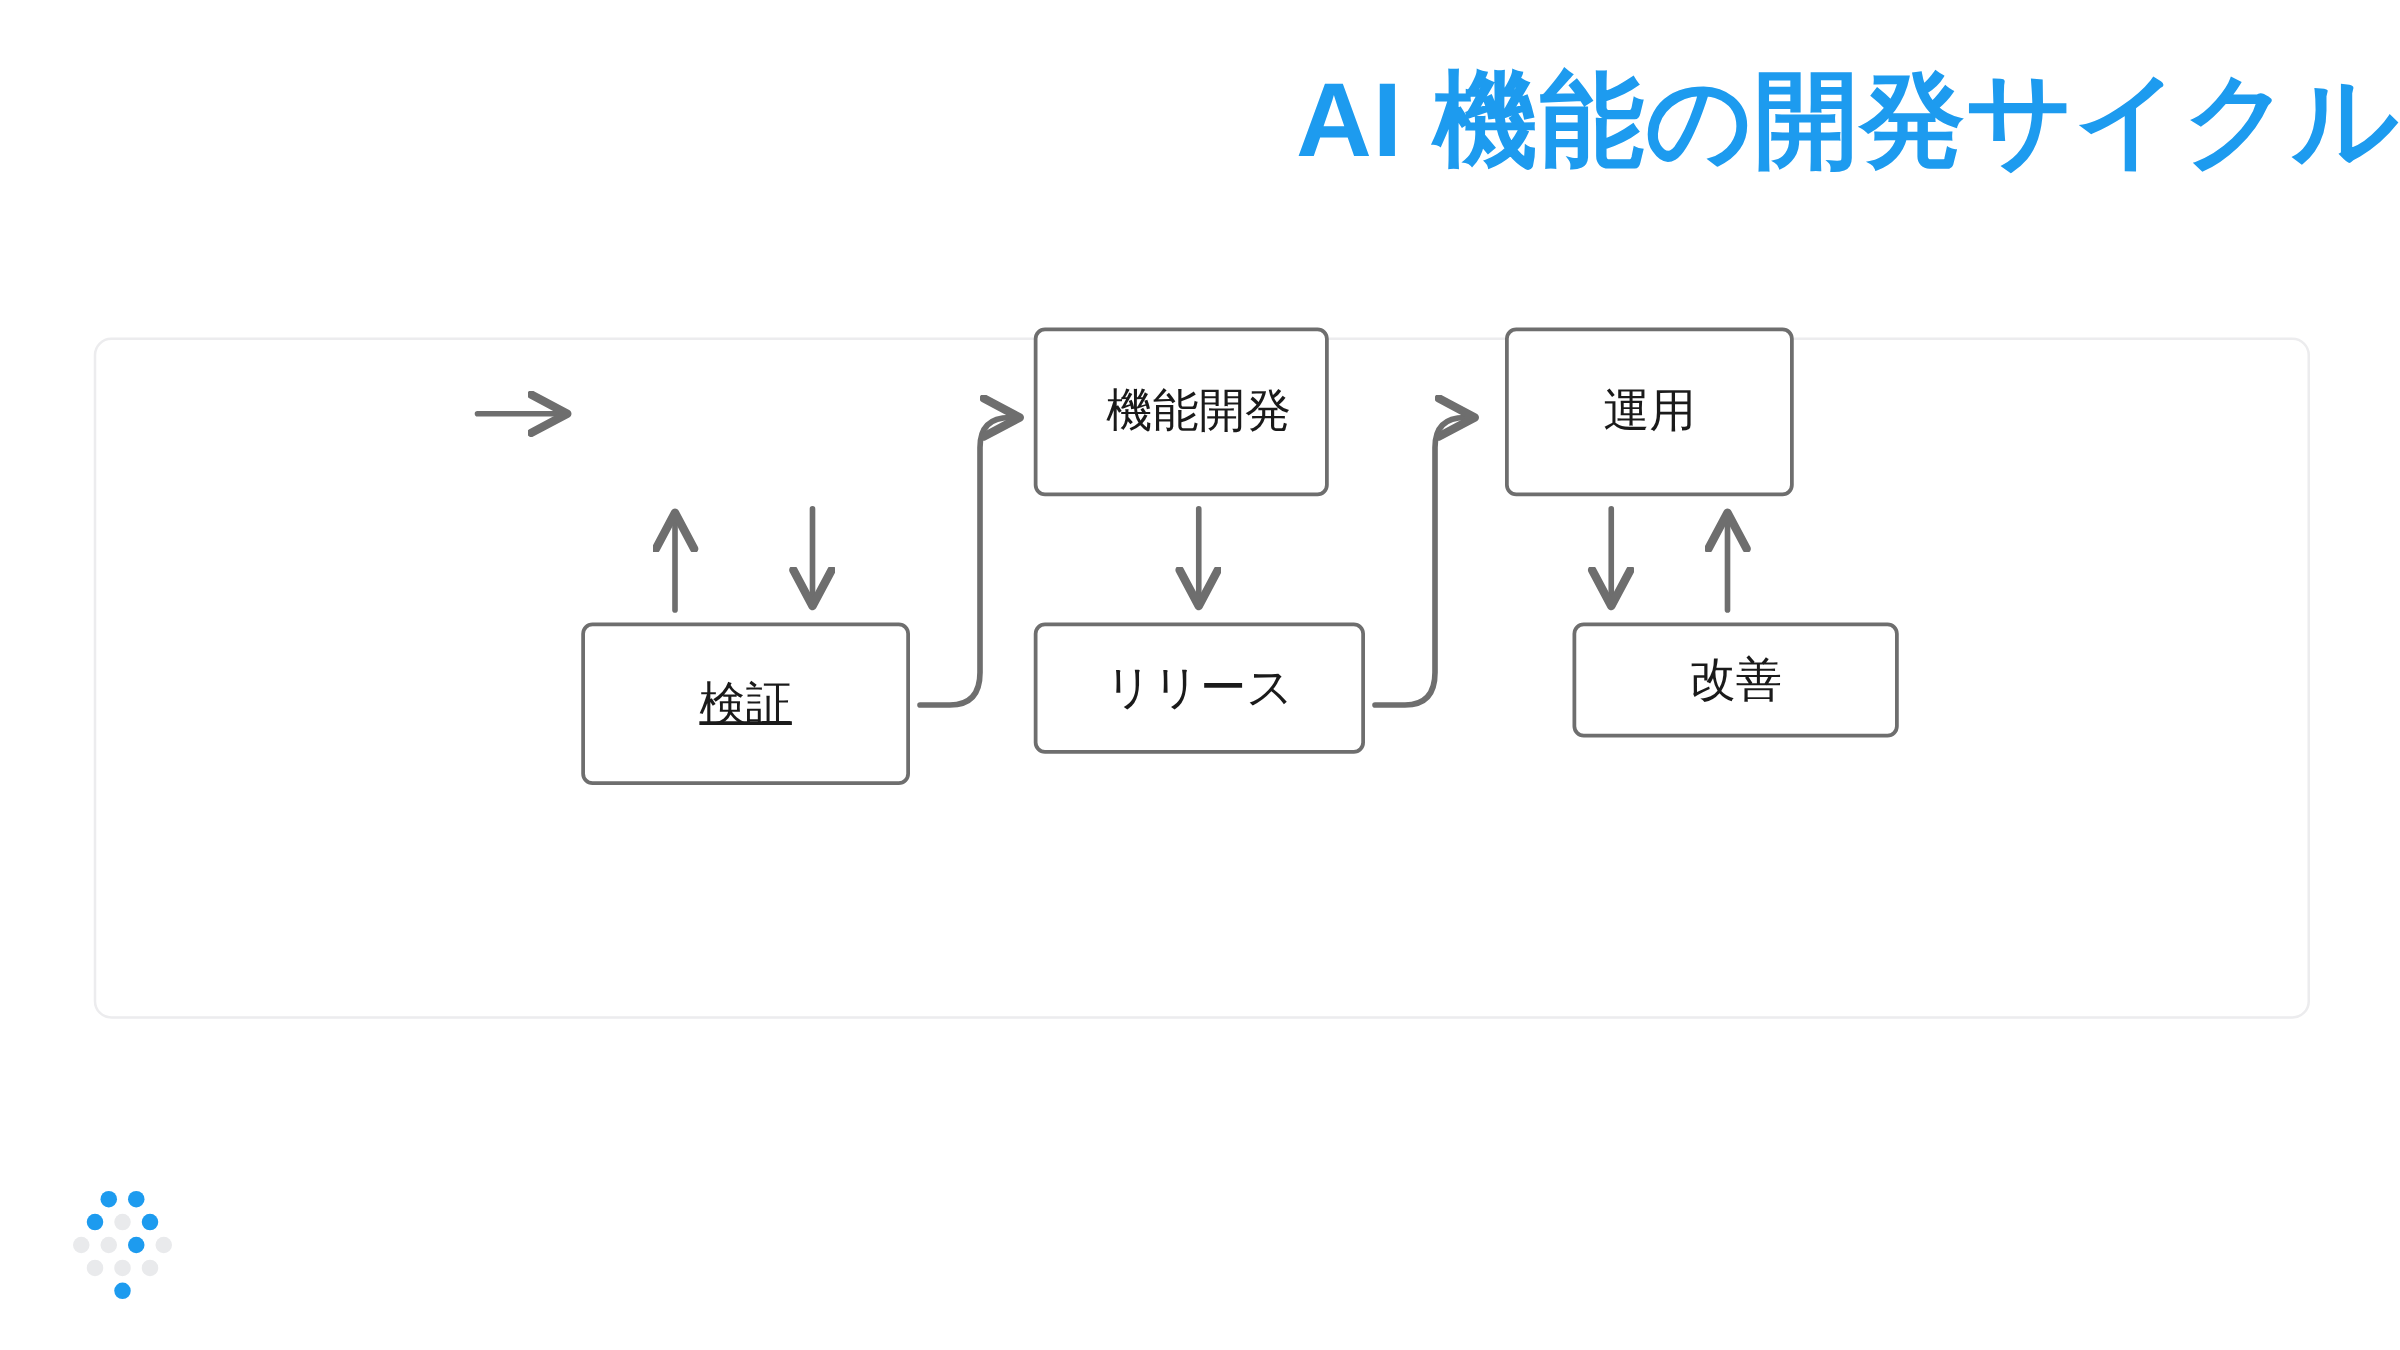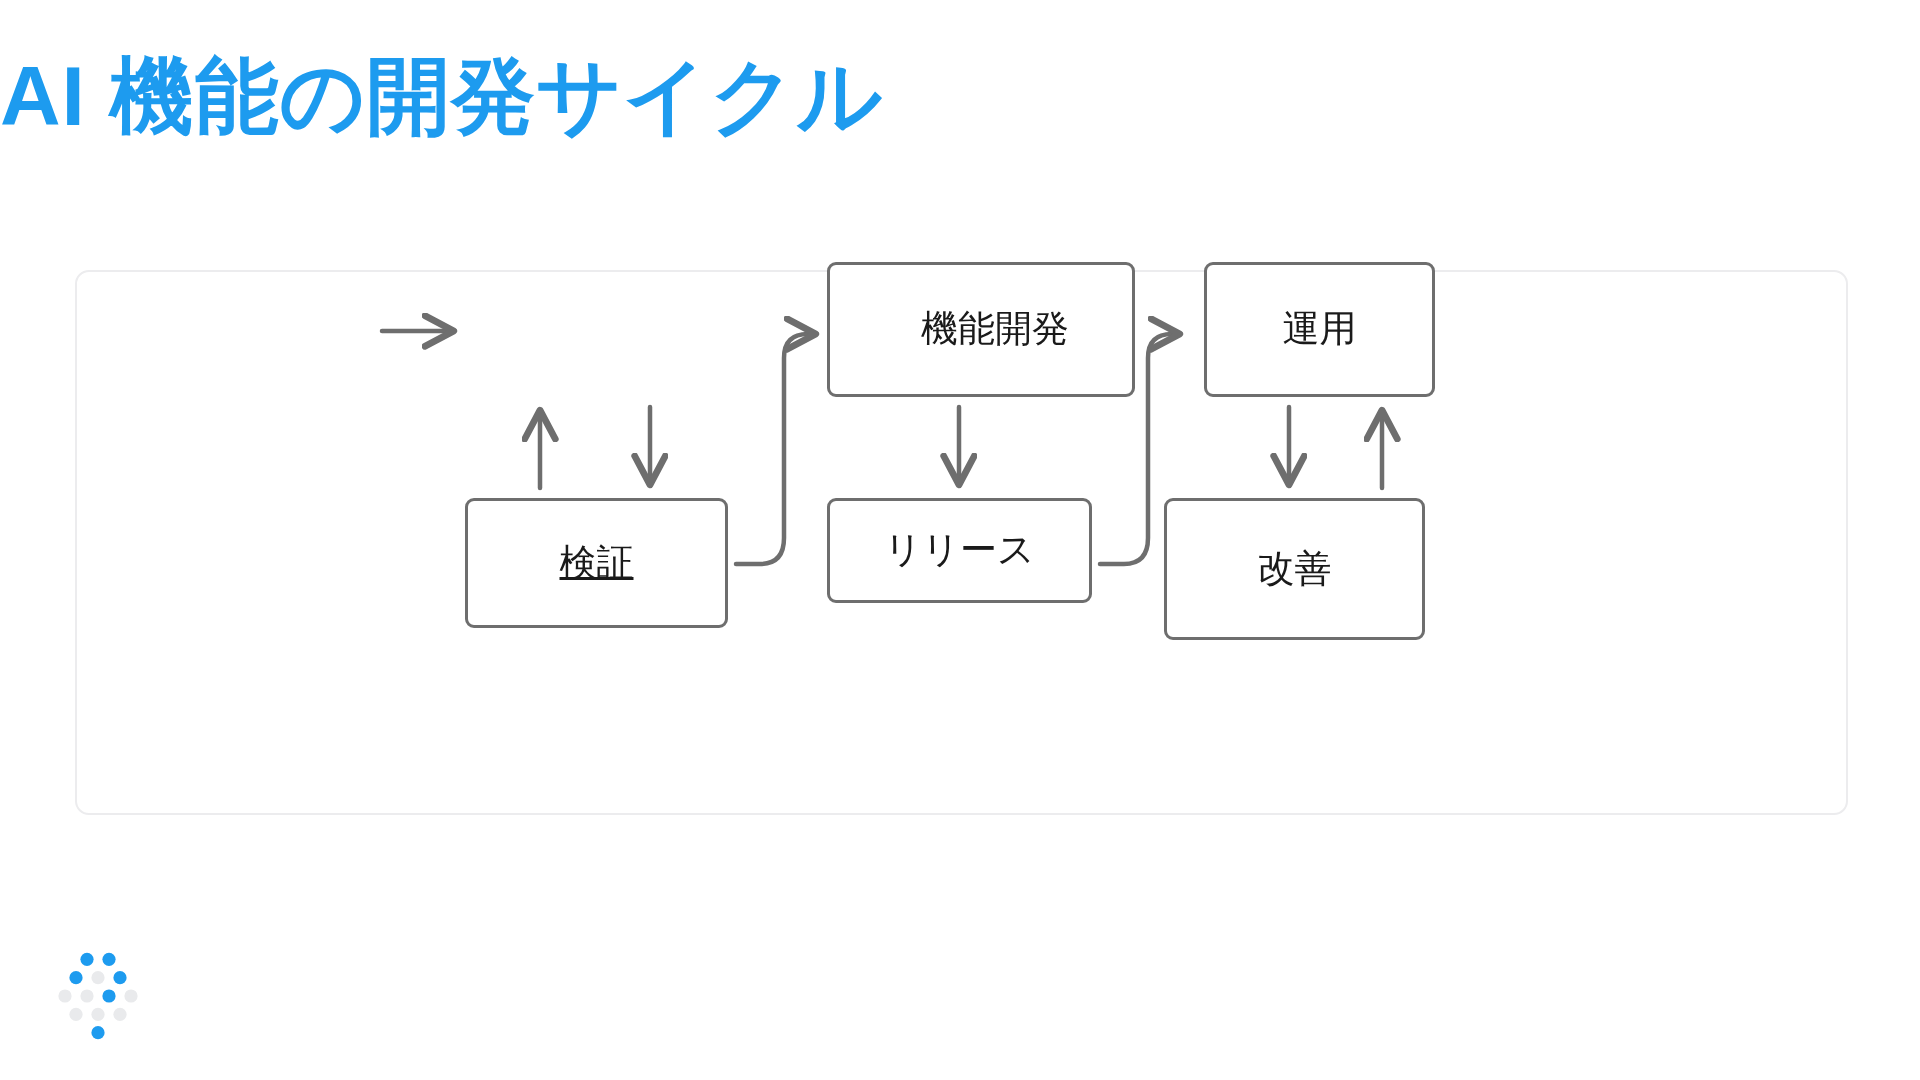--- a/index.html
+++ b/index.html
@@ -17,7 +17,7 @@
   .title {
     position: absolute;
     top: 48px; left: 0; right: 0;
-    text-align: left;
+    text-align: right;
     font-size: 84px;
     font-weight: bold;
     letter-spacing: 0.01em;

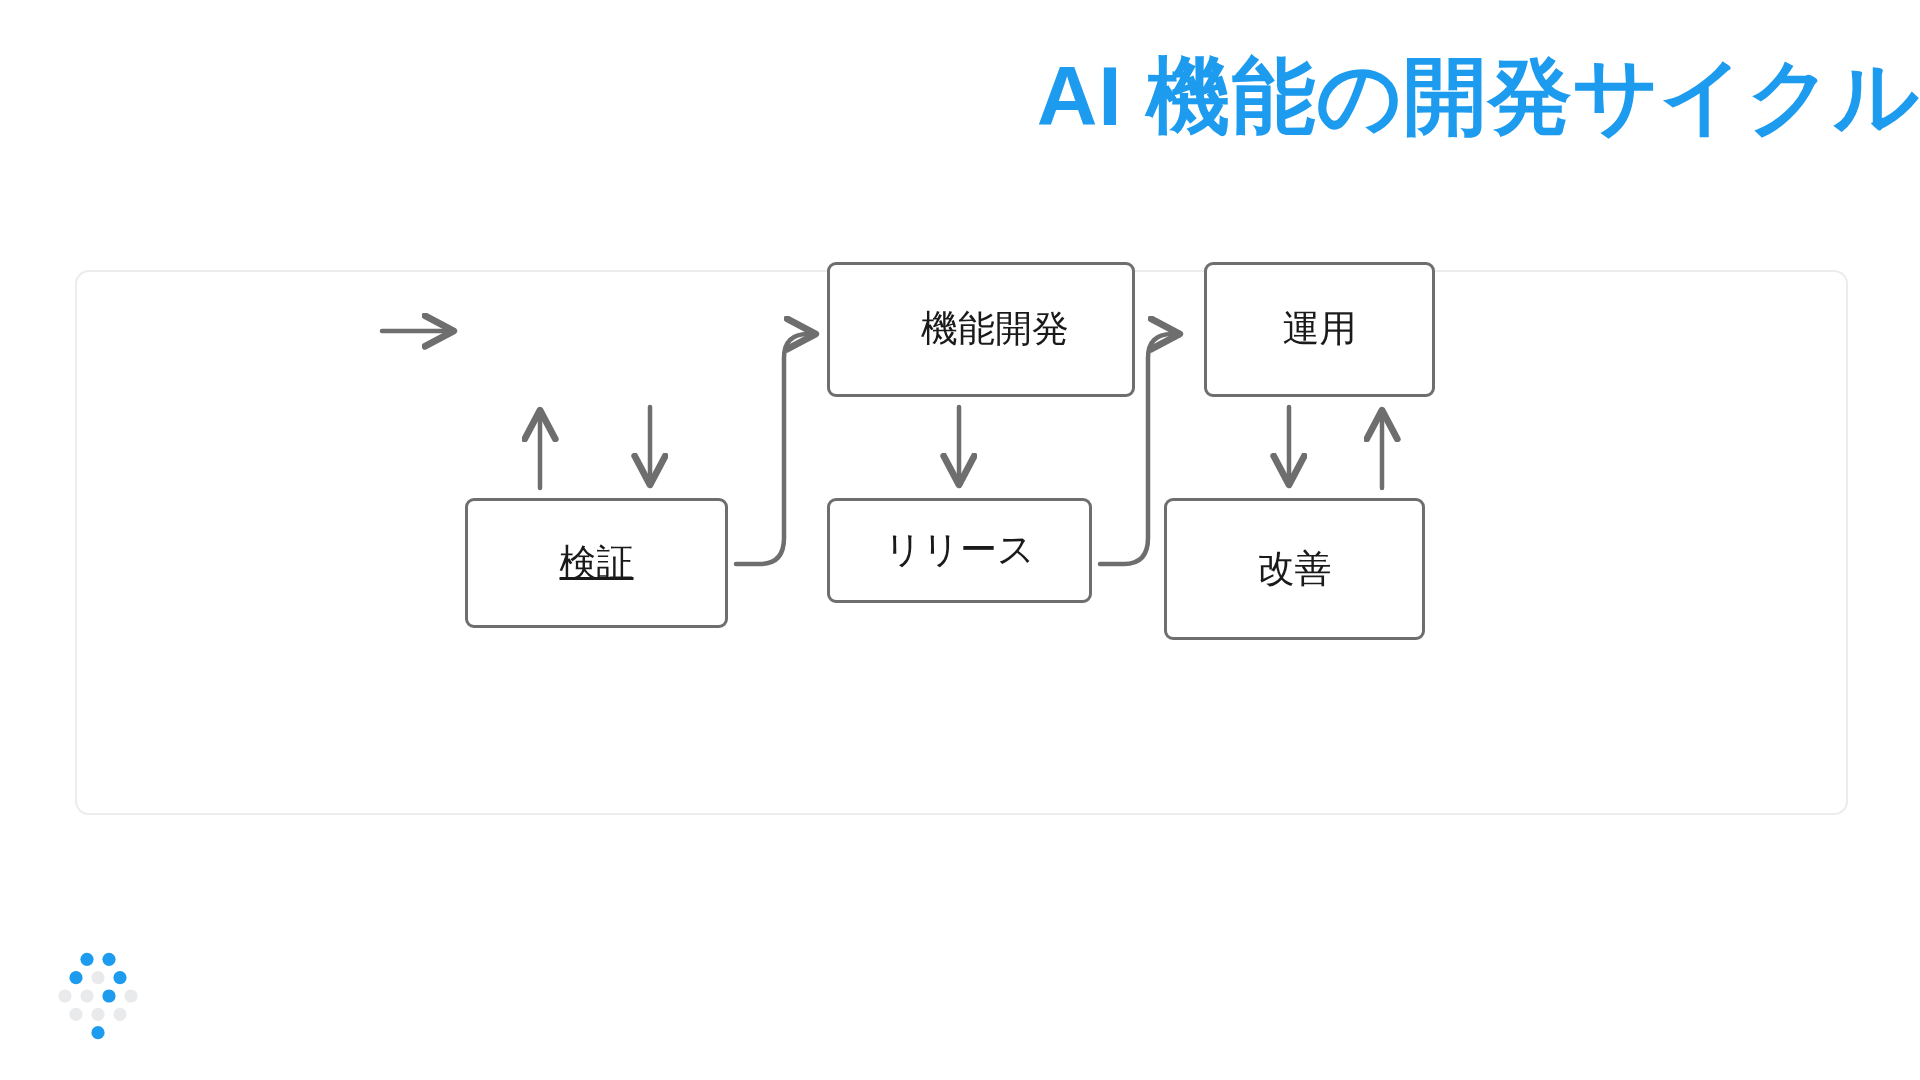--- a/index.html
+++ b/index.html
@@ -96,7 +96,7 @@
     </g>
   </svg>
 
-  <div class="node" style="left:827px; top:262px; width:308px; height:135px;padding-left:28px;">機能開発</div>
+  <div class="node" style="left:827px; top:262px; width:236px; height:135px;padding-left:28px;">機能開発</div>
   <div class="node" style="left:1204px; top:262px; width:231px; height:135px;">運用</div>
   <div class="node" style="left:465px; top:498px; width:263px; height:130px;text-decoration:underline;">検証</div>
   <div class="node" style="left:827px; top:498px; width:265px; height:105px;">リリース</div>

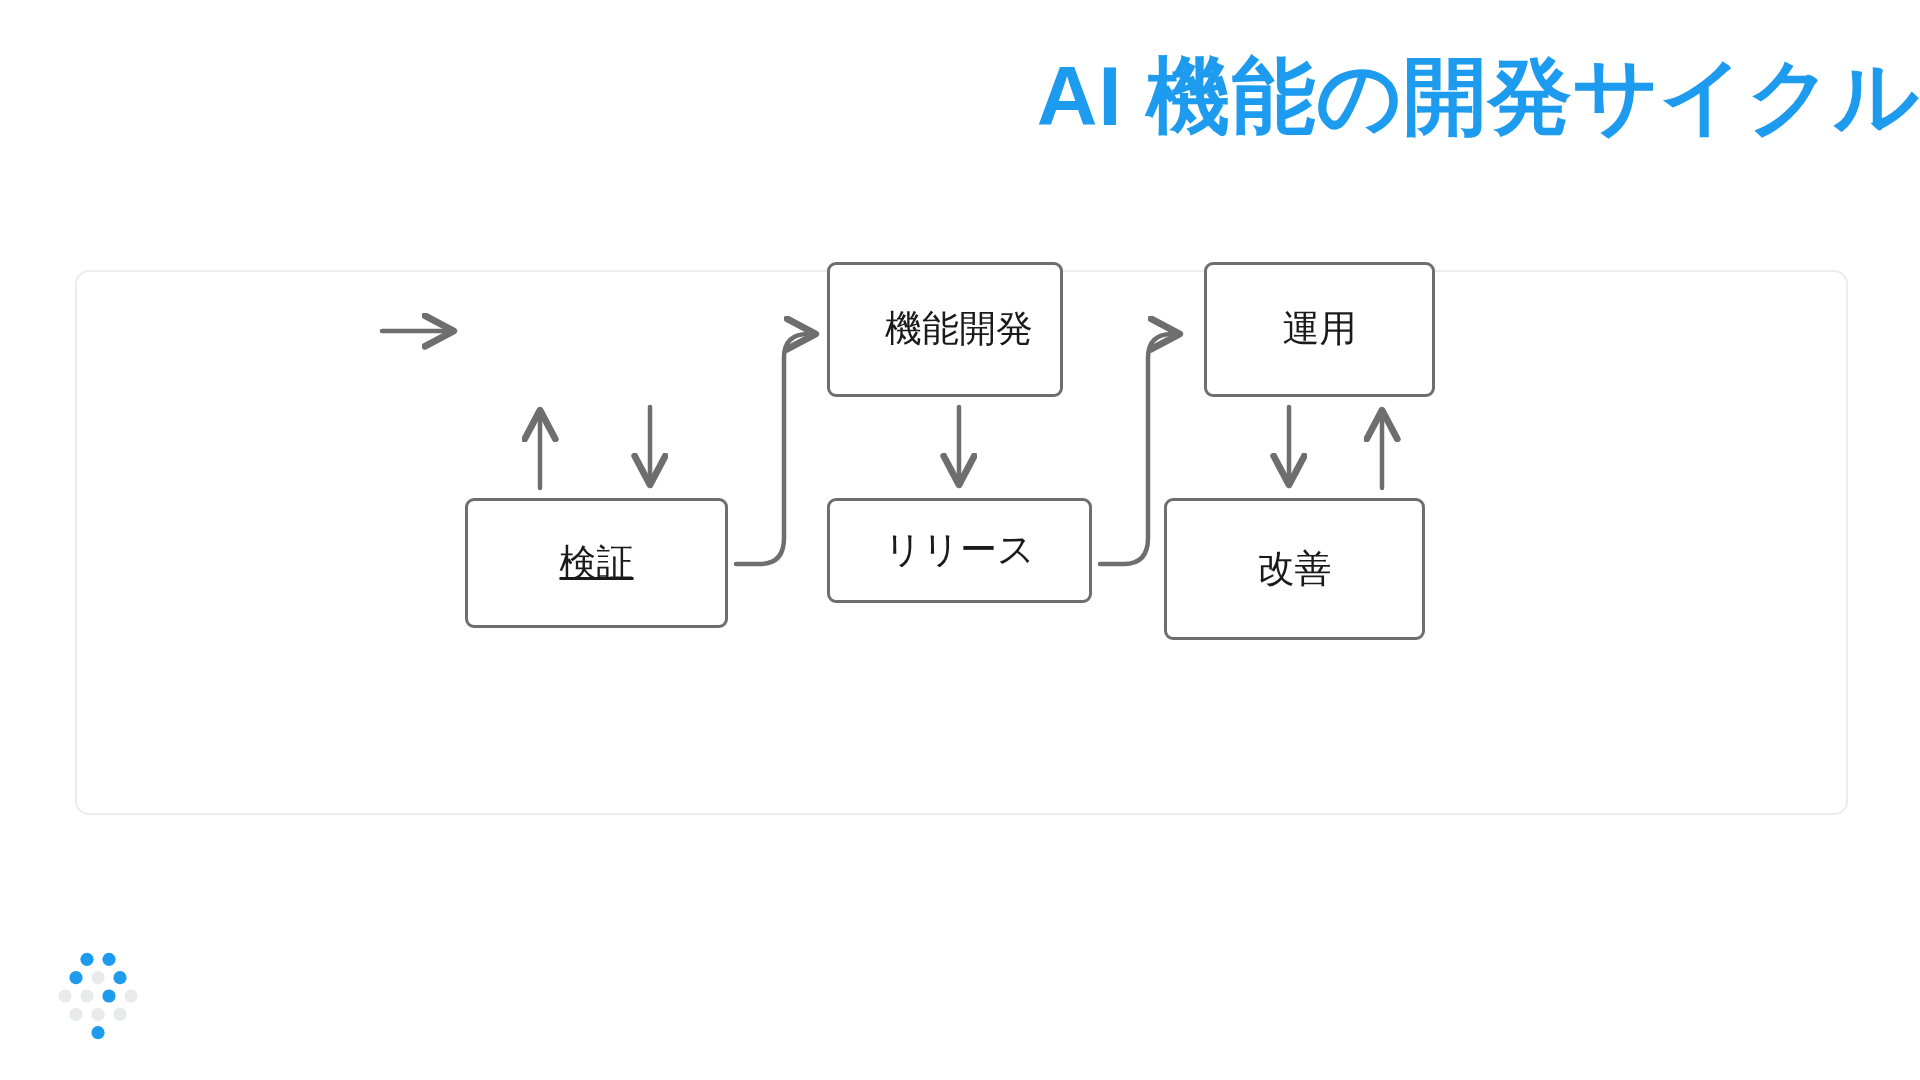--- a/index.html
+++ b/index.html
@@ -100,7 +100,7 @@
   <div class="node" style="left:1204px; top:262px; width:231px; height:135px;">運用</div>
   <div class="node" style="left:465px; top:498px; width:263px; height:130px;text-decoration:underline;">検証</div>
   <div class="node" style="left:827px; top:498px; width:265px; height:105px;">リリース</div>
-  <div class="node" style="left:1164px; top:498px; width:261px; height:142px;">改善</div>
+  <div class="node" style="left:1258px; top:498px; width:261px; height:92px;">改善</div>
 
   <svg class="logo" viewBox="0 0 80 96" xmlns="http://www.w3.org/2000/svg">
     <g id="logo-dots">

